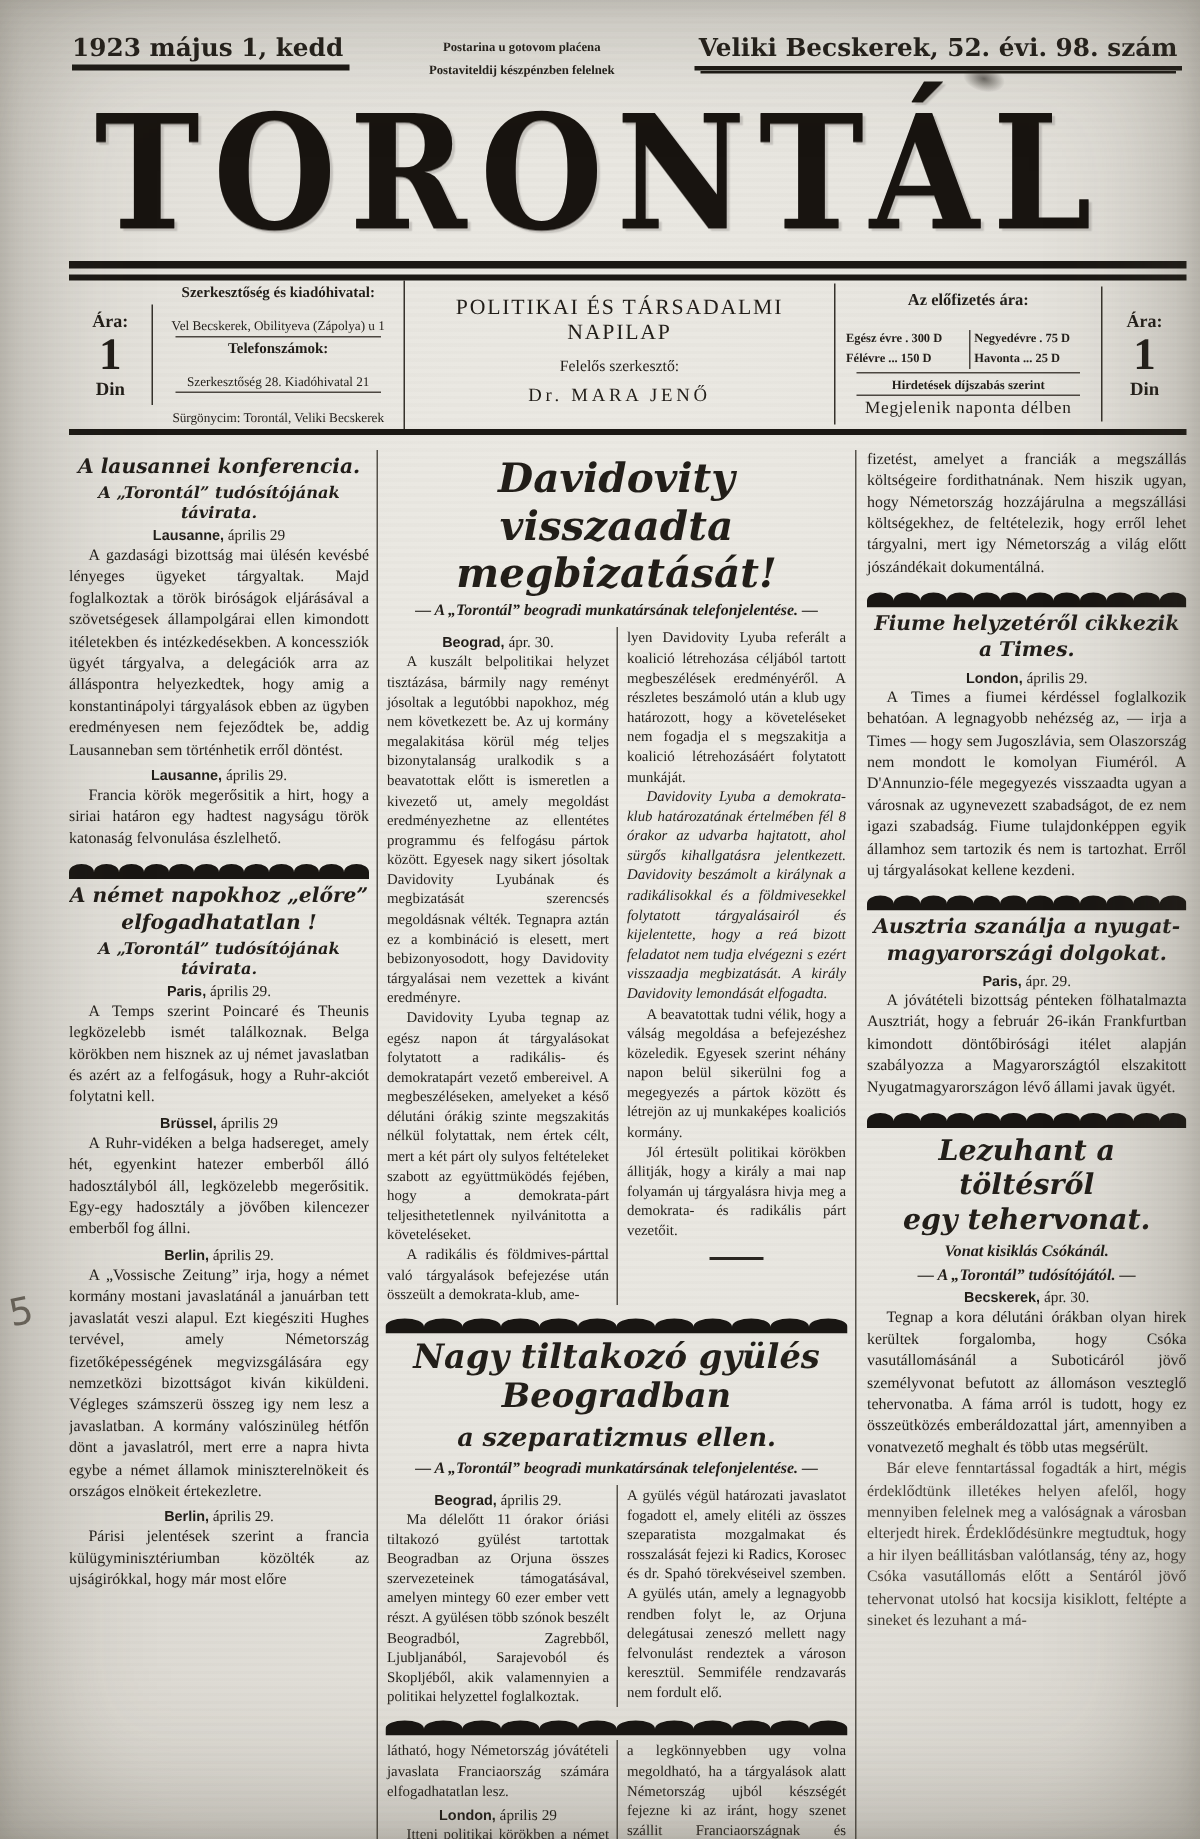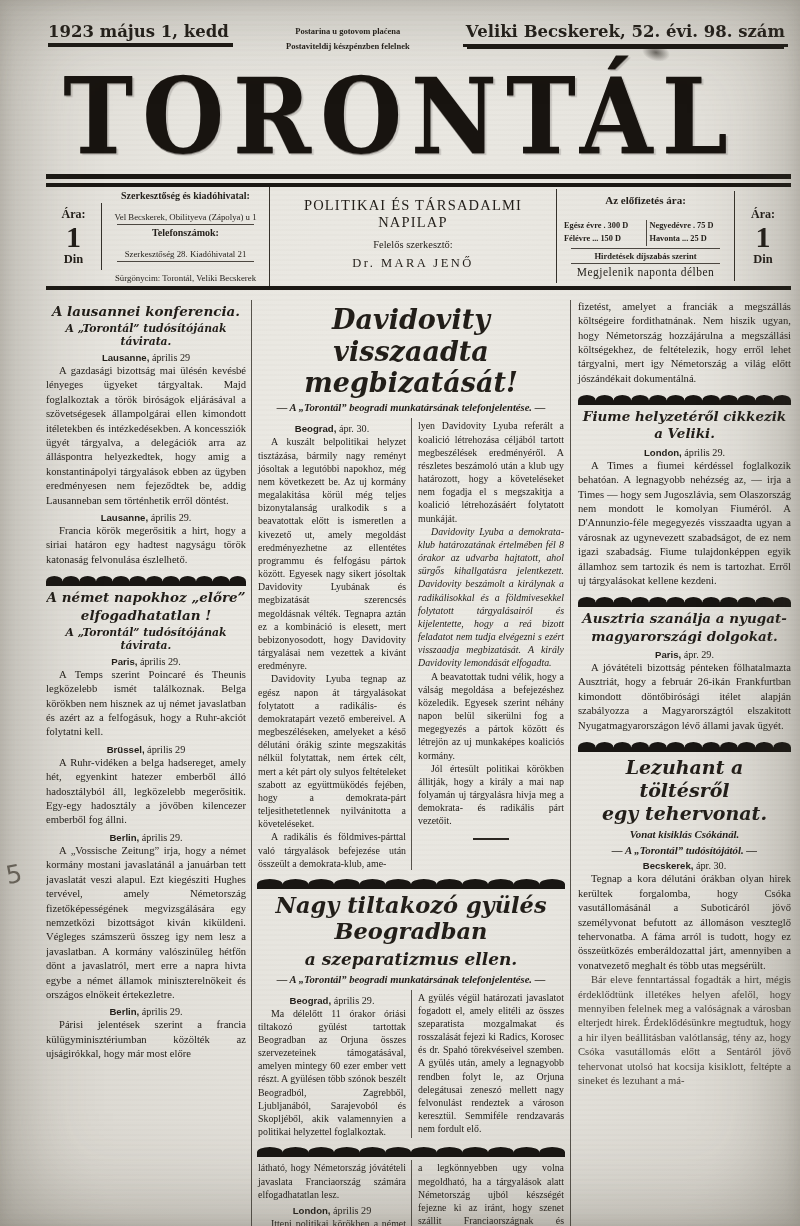--- a/index.html
+++ b/index.html
@@ -251,7 +251,7 @@
         </svg>
 
       <article>
-        <h2 class="t-small"><span>Fiume helyzetéről cikkezik</span><br><span>a Veliki.</span></h2>
+        <h2 class="t-small"><span>Fiume helyzetéről cikkezik</span><br><span>a Times.</span></h2>
         <div class="dateline"><span class="dl-city">London,</span> <span>április 29.</span></div>
         <p class="p">A Times a fiumei kérdéssel foglalkozik behatóan. A legnagyobb nehézség az, — irja a Times — hogy sem Jugoszlávia, sem Olaszország nem mondott le komolyan Fiuméról. A D'Annunzio-féle megegyezés visszaadta ugyan a városnak az ugynevezett szabadságot, de ez nem igazi szabadság. Fiume tulajdonképpen egyik államhoz sem tartozik és nem is tartozhat. Erről uj tárgyalásokat kellene kezdeni.</p>
       </article>

